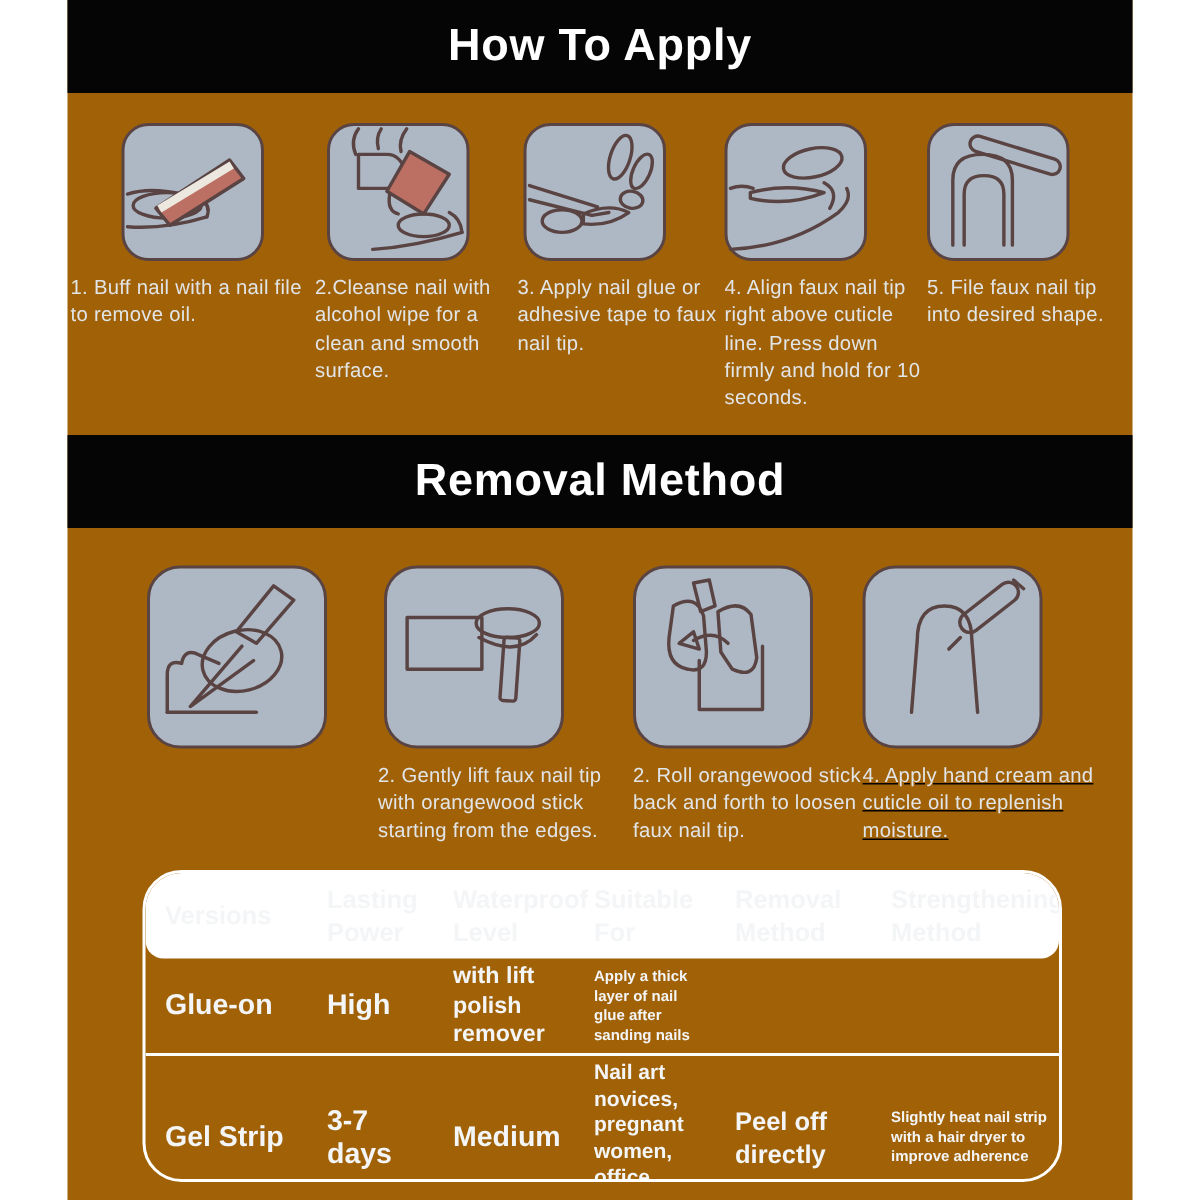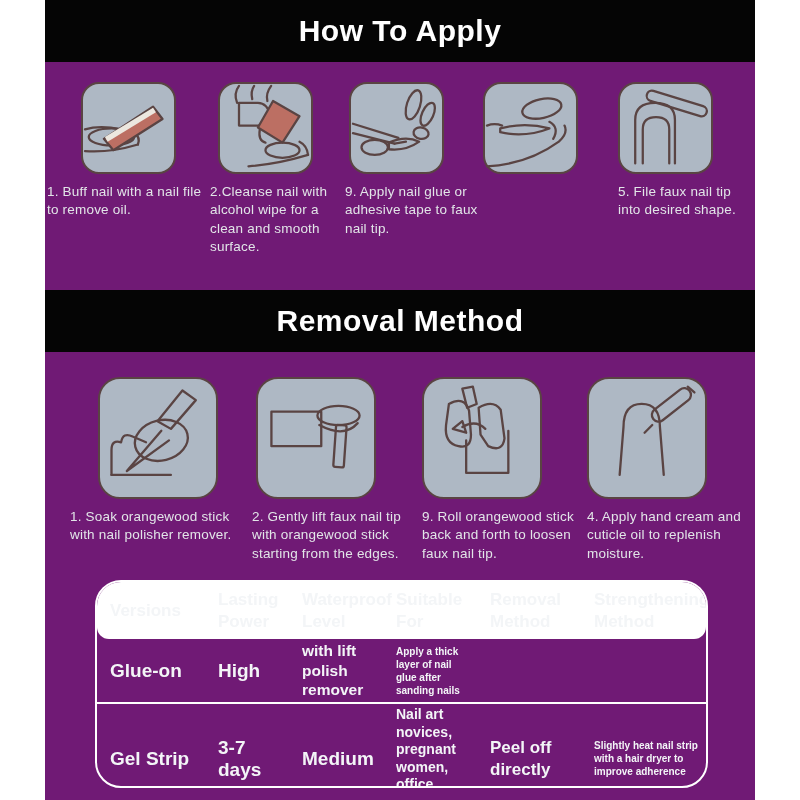--- a/index.html
+++ b/index.html
@@ -10,7 +10,7 @@
   }
   .content{
     position:absolute;left:45px;top:0;width:710px;height:800px;
-    background:#701a75;
+    background:#a16207;
   }
   .title-bar{
     position:absolute;left:0;width:710px;height:62px;

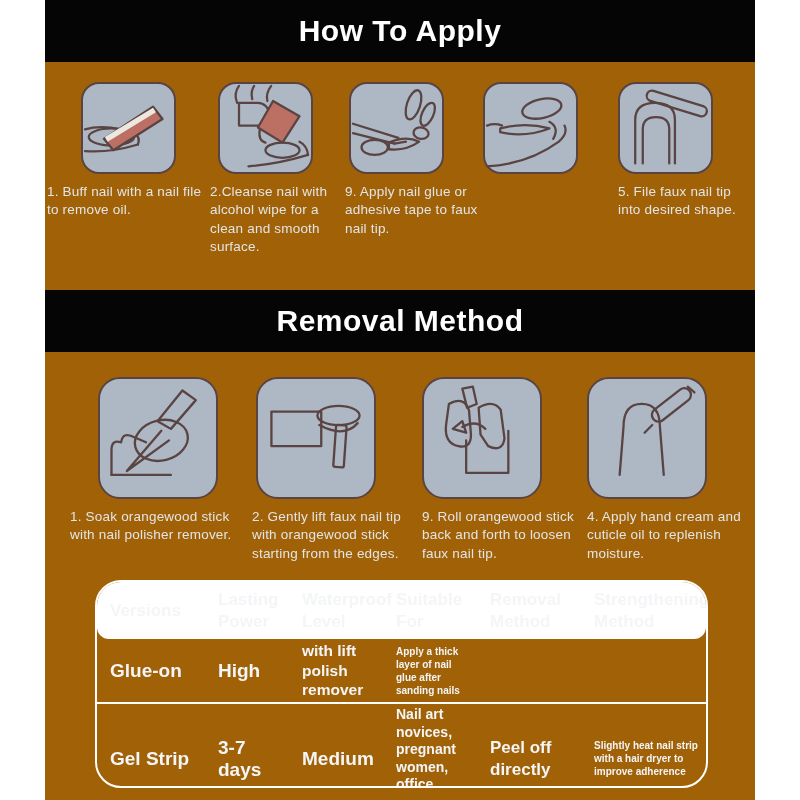--- a/index.html
+++ b/index.html
@@ -117,7 +117,7 @@
           <ellipse class="art" cx="74" cy="52" rx="8" ry="6" transform="rotate(10 74 52)"></ellipse>
         </svg>
       </div>
-      <p class="step-text">9. Apply nail glue or adhesive tape to faux nail tip.</p>
+      <p class="step-text">3. Apply nail glue or adhesive tape to faux nail tip.</p>
     </div>
 
     <div class="step" style="left:438px;width:132px;">

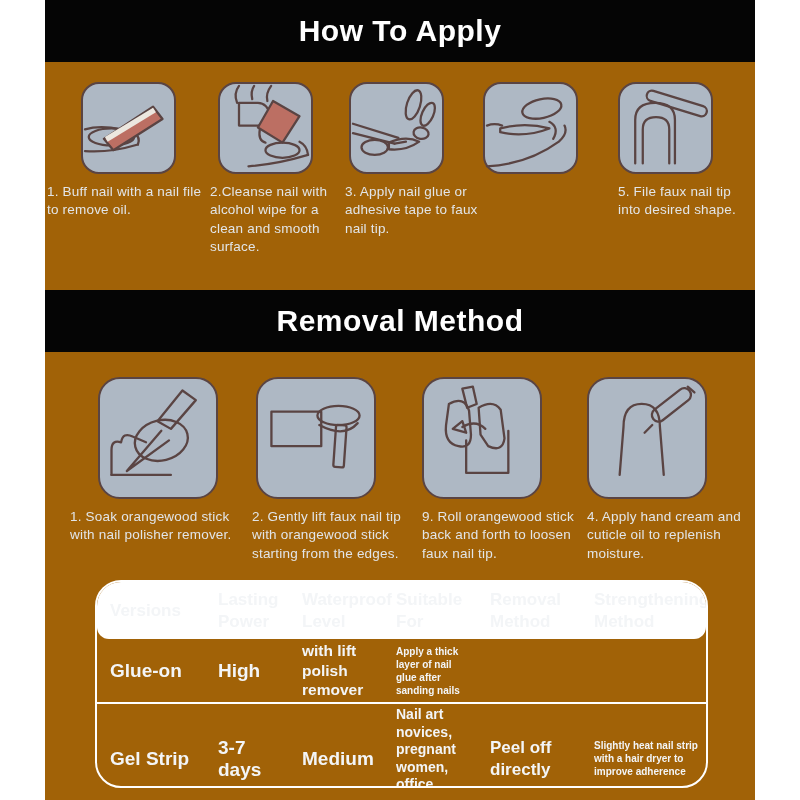--- a/index.html
+++ b/index.html
@@ -130,6 +130,7 @@
           <path class="art" d="M2 87 Q45 85 78 61 Q88 52 84 44"></path>
         </svg>
       </div>
+      <p class="step-text">4. Align faux nail tip right above cuticle line. Press down firmly and hold for 10 seconds.</p>
     </div>
 
     <div class="step" style="left:573px;width:135px;">

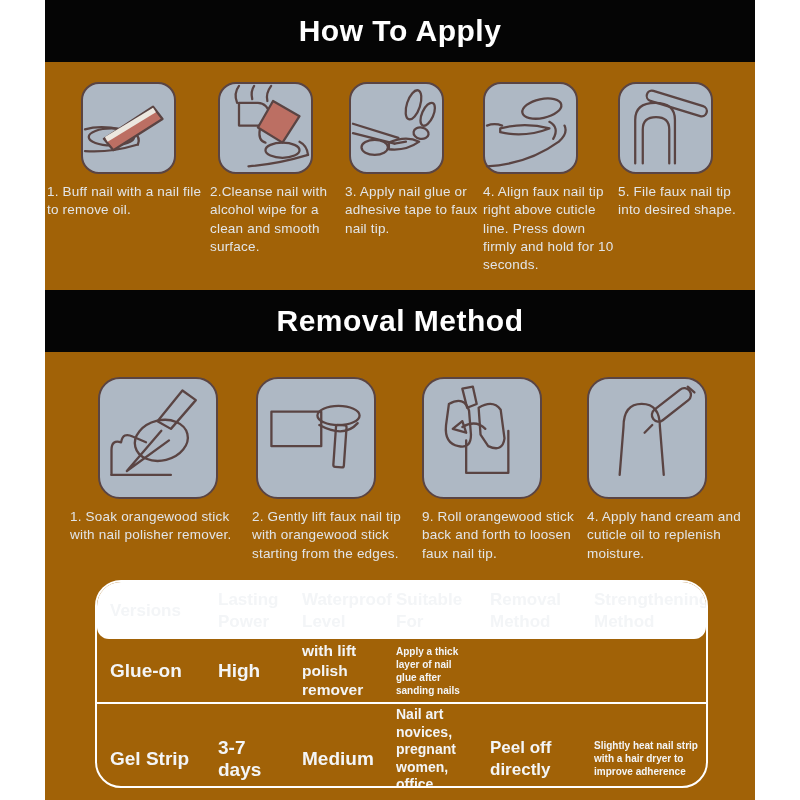--- a/index.html
+++ b/index.html
@@ -161,7 +161,6 @@
           <path class="art" d="M64 54 L28 96 L72 64"></path>
         </svg>
       </div>
-      <p class="step-text">1. Soak orangewood stick with nail polisher remover.</p>
     </div>
 
     <div class="step" style="left:207px;width:168px;">

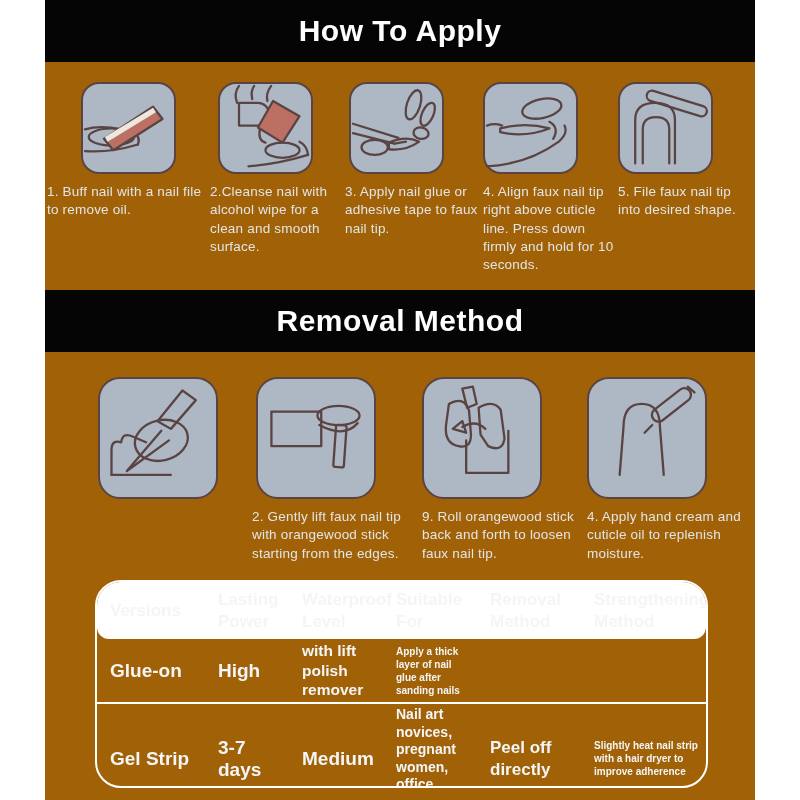--- a/index.html
+++ b/index.html
@@ -186,7 +186,7 @@
           <path class="art" d="M44 64 L44 98 H88 L88 54"></path>
         </svg>
       </div>
-      <p class="step-text">9. Roll orangewood stick back and forth to loosen faux nail tip.</p>
+      <p class="step-text">2. Roll orangewood stick back and forth to loosen faux nail tip.</p>
     </div>
 
     <div class="step" style="left:542px;width:162px;">

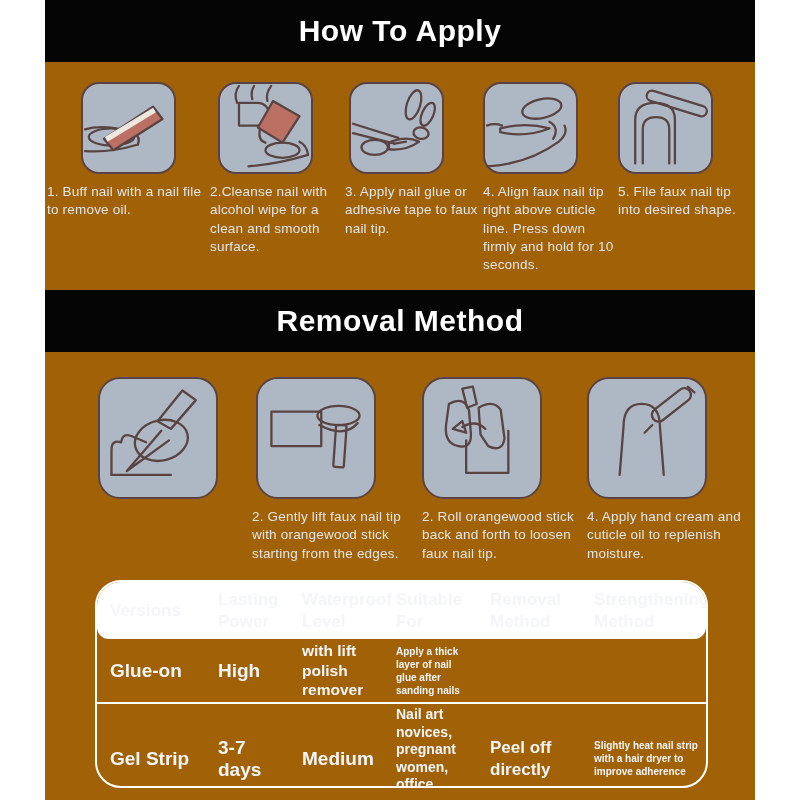--- a/index.html
+++ b/index.html
@@ -189,7 +189,7 @@
       <p class="step-text">2. Roll orangewood stick back and forth to loosen faux nail tip.</p>
     </div>
 
-    <div class="step" style="left:542px;width:162px;">
+    <div class="step" style="left:530px;width:162px;text-decoration:underline;">
       <div class="icon-box">
         <svg viewBox="0 0 120 122" width="115" height="117">
           <path class="art" d="M32 100 L36 50 Q36 26 55 26 Q74 26 74 50 L78 100"></path>

